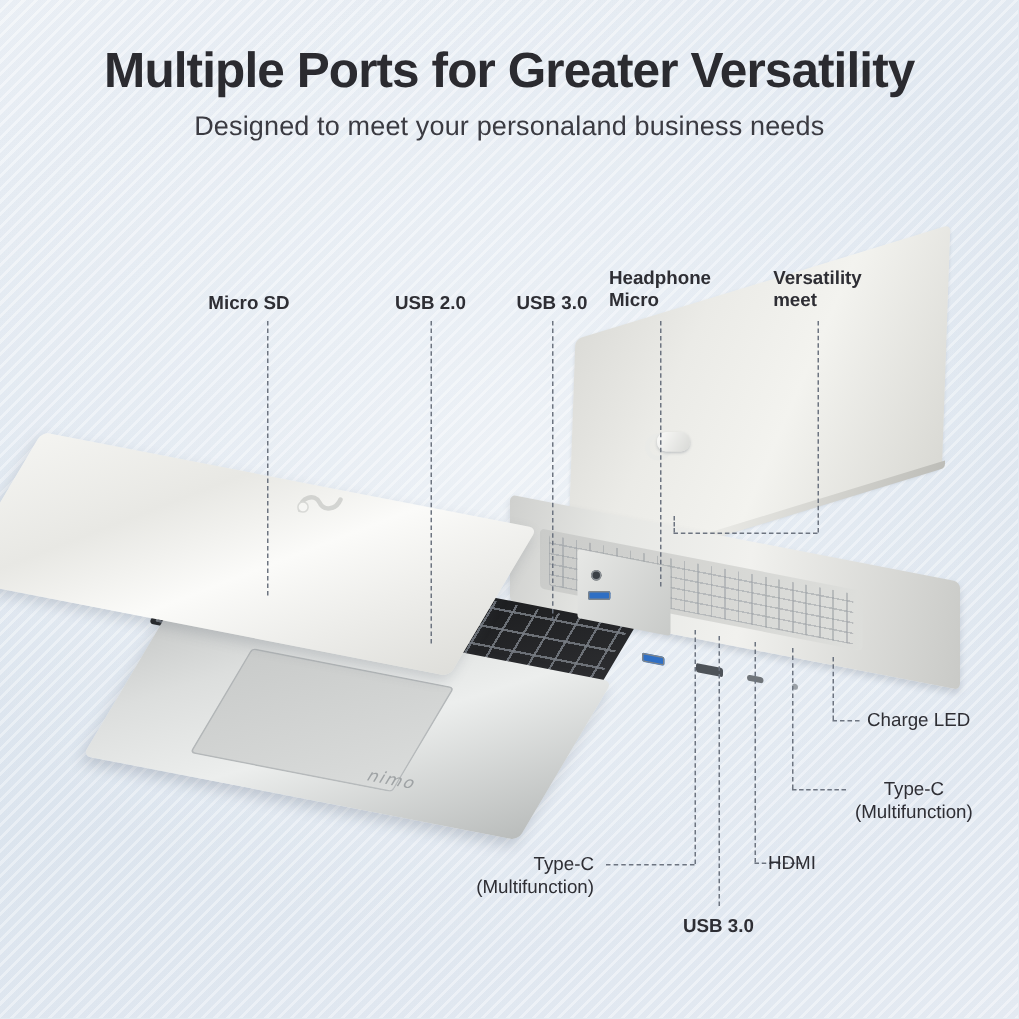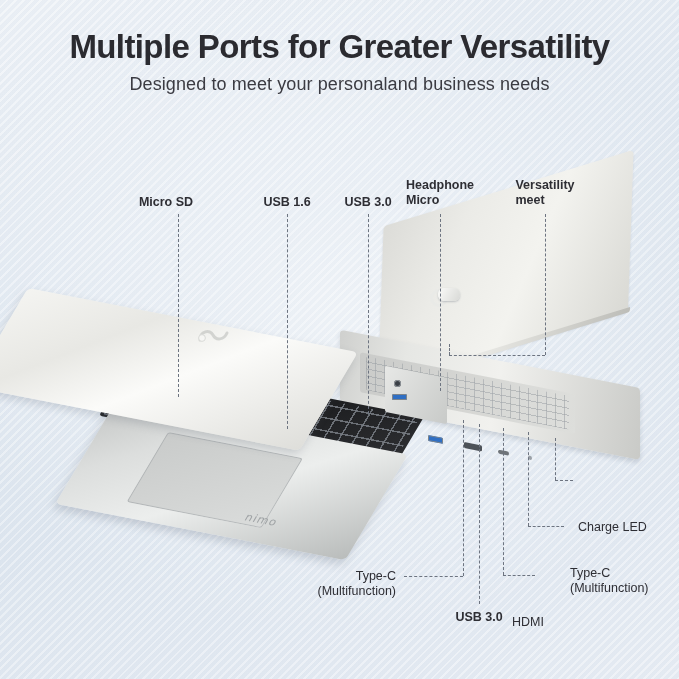--- a/index.html
+++ b/index.html
@@ -252,7 +252,7 @@
   <div class="vline" style="left:178px;top:214px;height:183px;"></div>
 
   <div class="label c" style="left:287px;top:195px;">
-    <div>USB 1.6</div>
+    <div>USB 2.0</div>
   </div>
   <div class="vline" style="left:287px;top:214px;height:215px;"></div>
 

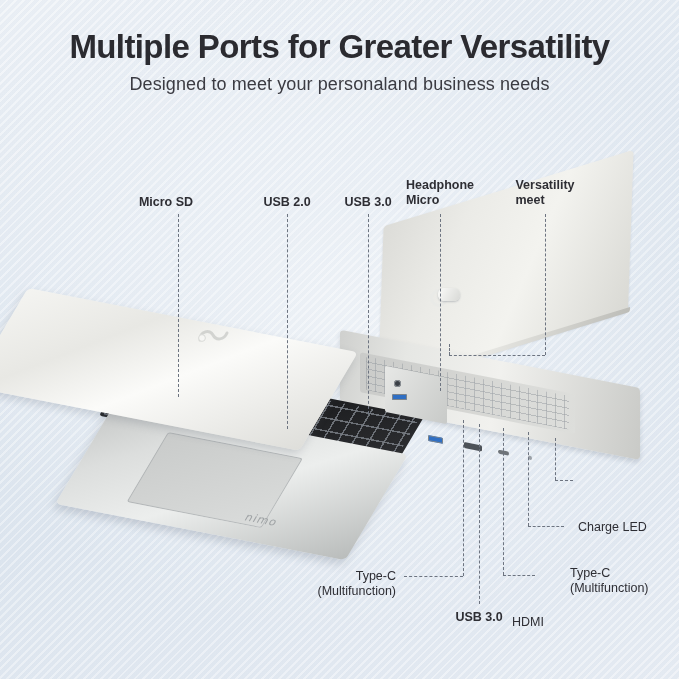--- a/index.html
+++ b/index.html
@@ -60,7 +60,7 @@
     white-space:nowrap;
   }
   .label.c{transform:translateX(-50%);font-weight:bold;}
-  .label.l{text-align:left;margin-top:47px;}
+  .label.l{text-align:center;}
   .label.r{text-align:right;transform:translateX(-100%);}
   
   .vline{

